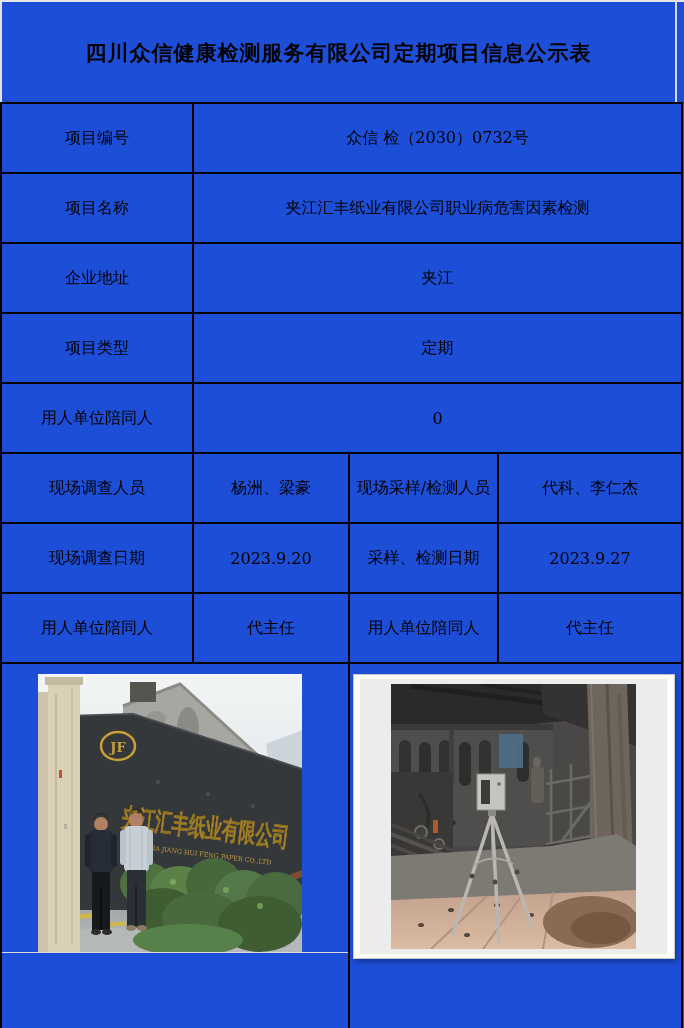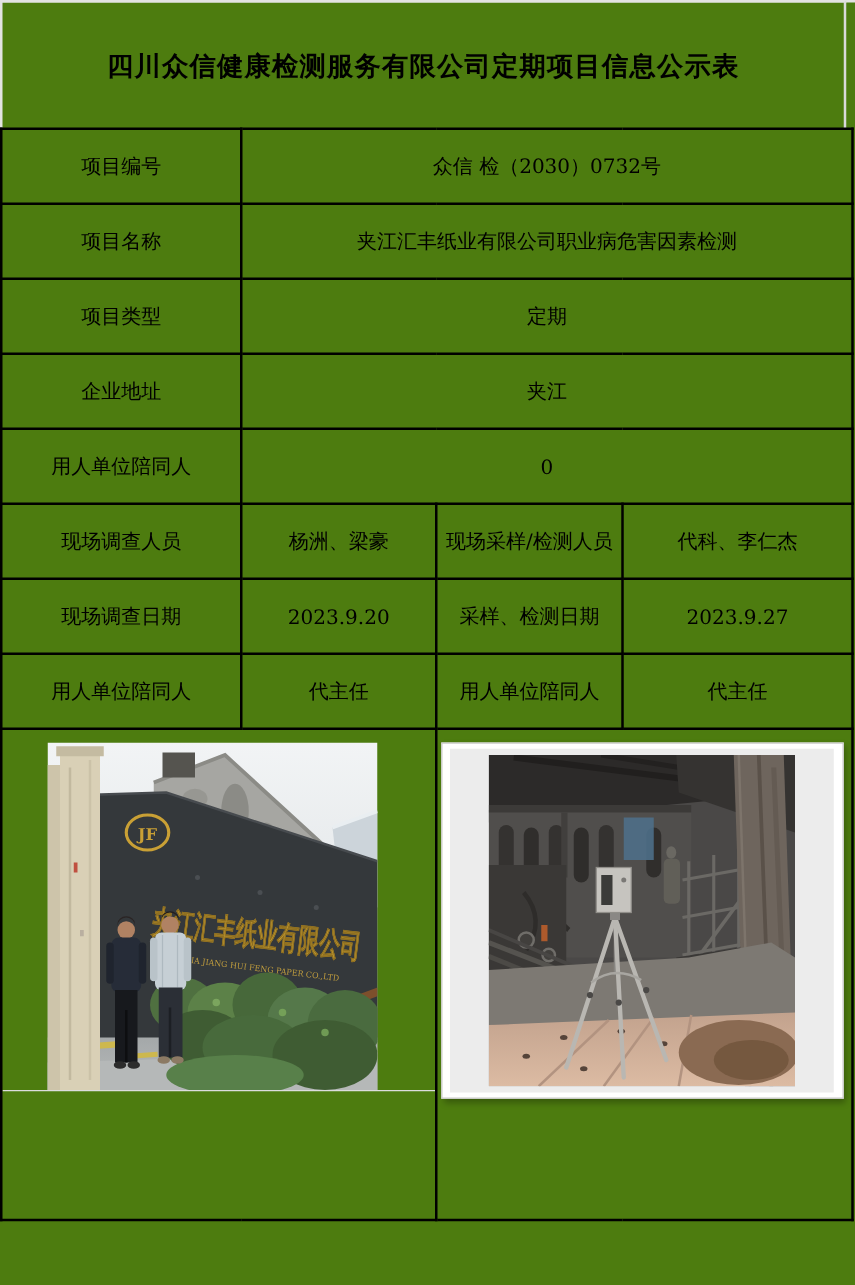--- a/index.html
+++ b/index.html
@@ -4,7 +4,7 @@
 <style>
   html,body{margin:0;padding:0;background:#ffffff;}
   .page{
-    position:relative;width:684px;height:1028px;background:#4d7c0f;overflow:hidden;
+    position:relative;width:684px;height:1028px;background:#1d4ed8;overflow:hidden;
     font-family:"DejaVu Sans",sans-serif;color:#000;text-decoration:underline;
   }
   .page-top-edge{position:absolute;left:0;top:0;width:684px;height:2px;background:#e3e3e3;}

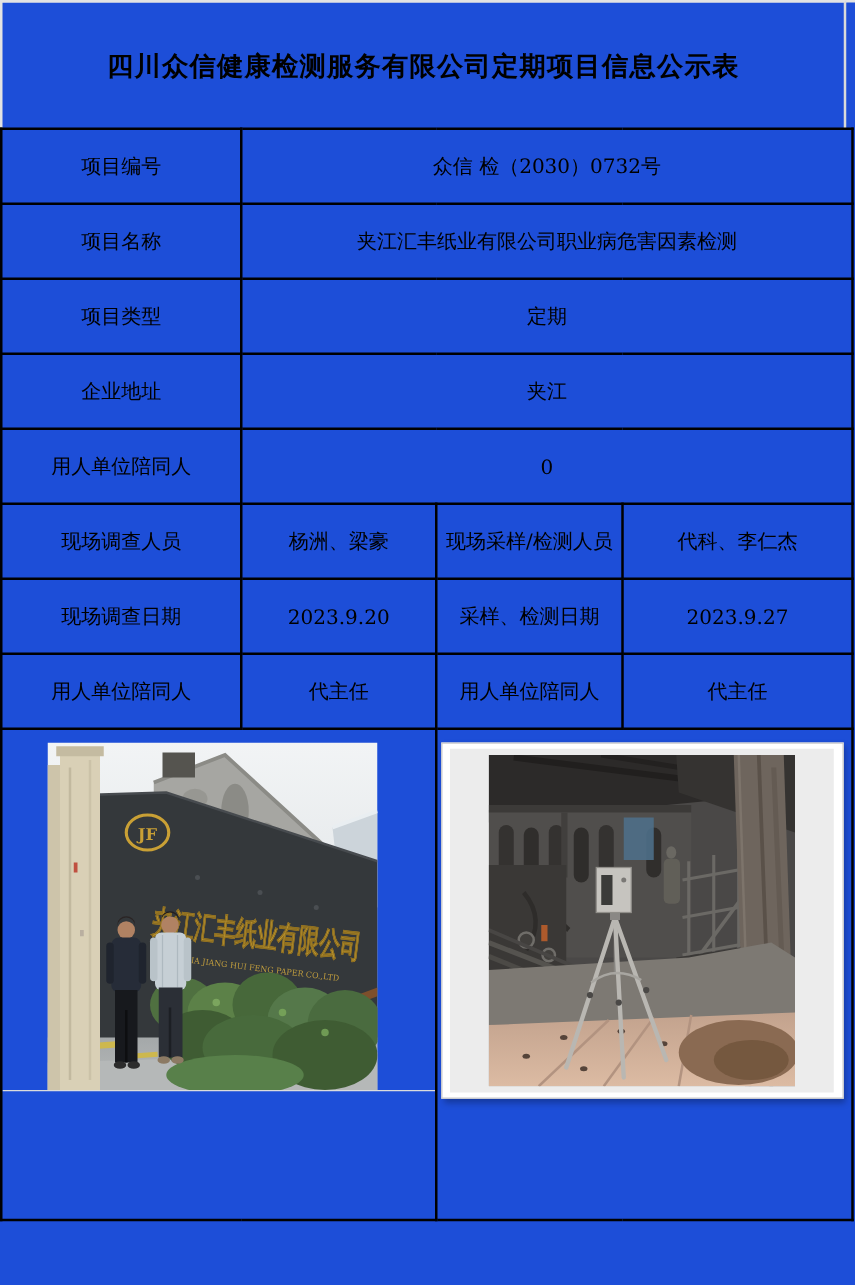--- a/index.html
+++ b/index.html
@@ -26,7 +26,7 @@
     font-size:16px;padding:0 2px;font-family:"DejaVu Serif",serif;
     overflow:hidden;white-space:nowrap;
   }
-  tr.data-row{height:60px;padding-left:20px;}
+  tr.data-row{height:70px;padding-left:20px;}
   tr.photo-row{height:393px;}
   tr.photo-row td{vertical-align:top;position:relative;padding:0;}
   .photo-underline{position:absolute;left:0;top:288px;width:100%;height:1px;background:#dcdcdc;}

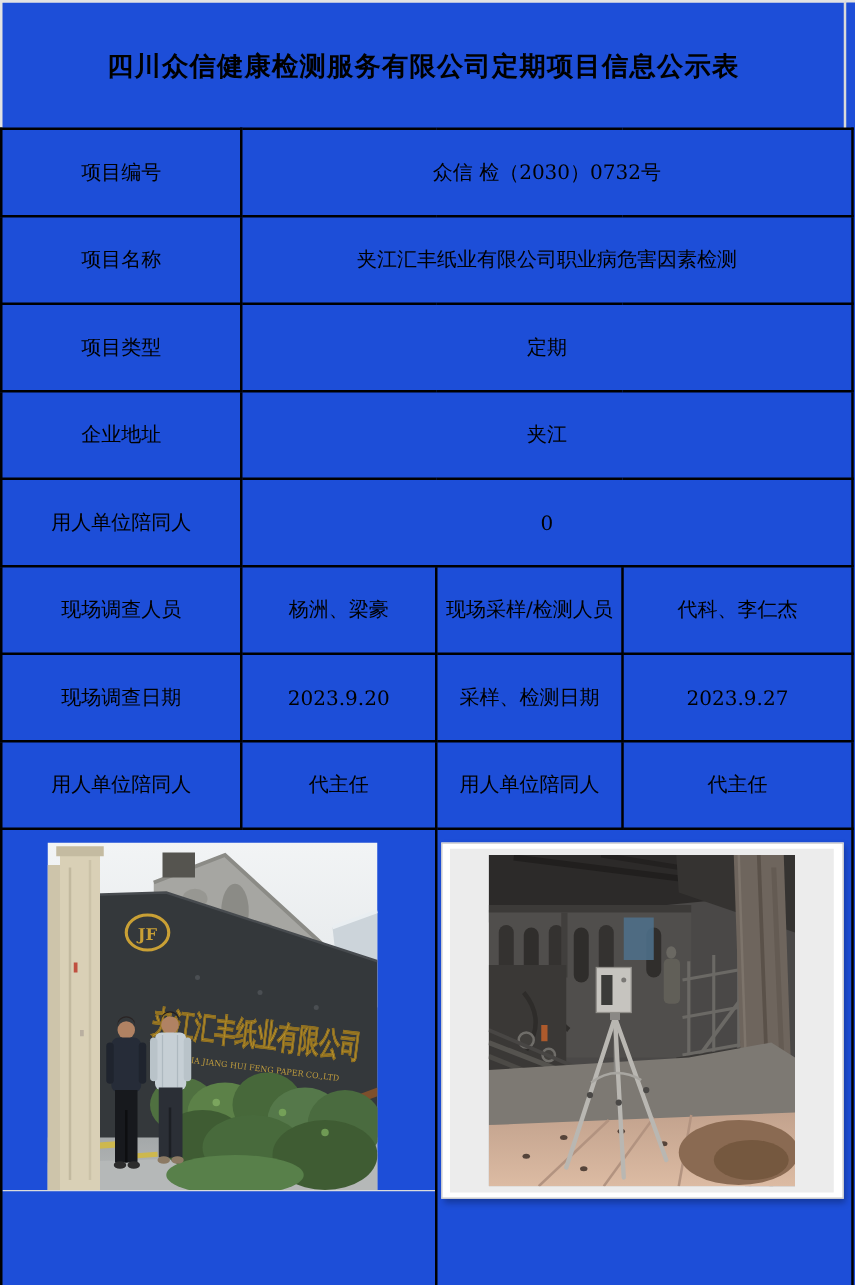--- a/index.html
+++ b/index.html
@@ -68,12 +68,12 @@
         <td colspan="3">夹江汇丰纸业有限公司职业病危害因素检测</td>
       </tr>
       <tr class="data-row">
+        <td>企业地址</td>
+        <td colspan="3">夹江</td>
+      </tr>
+      <tr class="data-row">
         <td>项目类型</td>
         <td colspan="3">定期</td>
-      </tr>
-      <tr class="data-row">
-        <td>企业地址</td>
-        <td colspan="3">夹江</td>
       </tr>
       <tr class="data-row">
         <td>用人单位陪同人</td>

